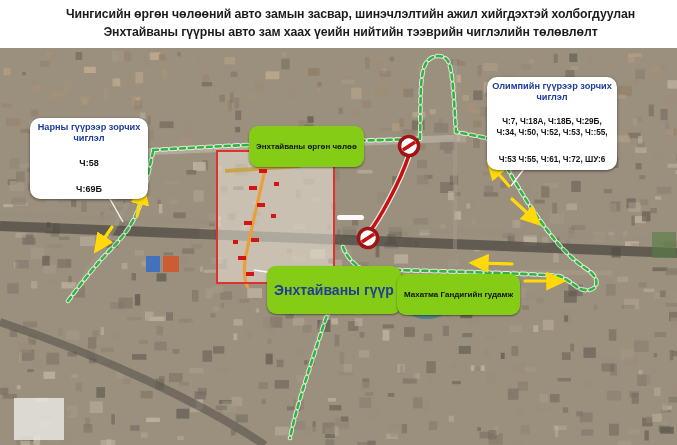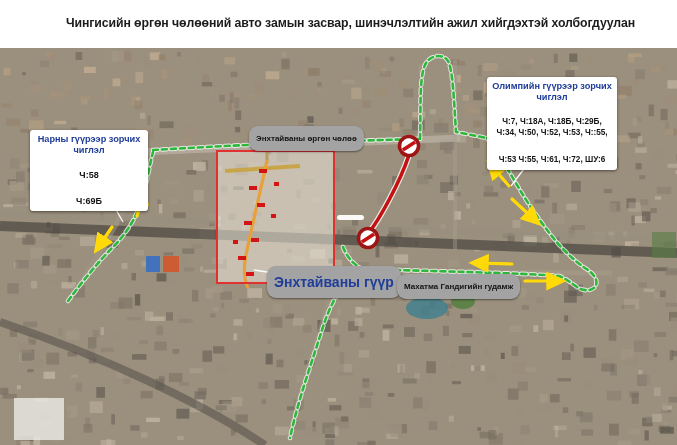--- a/index.html
+++ b/index.html
@@ -41,6 +41,7 @@
 
   <div class="title-bar">
     <div class="title-line">Чингисийн өргөн чөлөөний авто замын засвар, шинэчлэлтийн ажил хийгдэхтэй холбогдуулан</div>
+    <div class="title-line">Энхтайваны гүүрны авто зам хаах үеийн нийтийн тээврийн чиглэлийн төлөвлөлт</div>
   </div>
 
   <div class="map-base"></div>

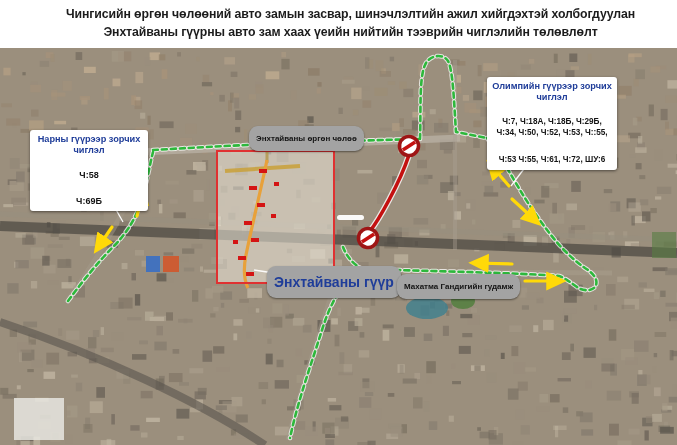--- a/index.html
+++ b/index.html
@@ -26,7 +26,7 @@
         font-weight:bold;color:#141414;font-size:8px;white-space:nowrap;
         box-shadow:0 1px 2px rgba(0,0,0,.45);}
   .pill.blue{color:#1f3d99;font-size:14px;}
-  .callout{position:absolute;z-index:6;background:#ffffff;border-radius:3px;
+  .callout{position:absolute;z-index:6;background:#ffffff;border-radius:10px;
            box-shadow:0 1px 3px rgba(0,0,0,.5);text-align:center;padding:4px 3px;}
   .callout-title{color:#1f3d99;font-weight:bold;font-size:9.2px;line-height:1.2;}
   .callout-body{color:#141414;font-weight:bold;font-size:9px;line-height:1.3;margin-top:14px;}

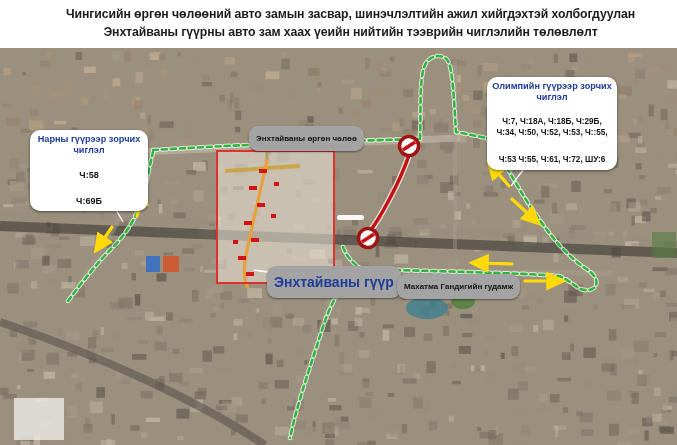--- a/index.html
+++ b/index.html
@@ -870,7 +870,7 @@
   <div class="pill blue" style="left:267px;top:266px;">Энхтайваны гүүр</div>
   <div class="pill" style="left:397px;top:274px;">Махатма Гандигийн гудамж</div>
 
-  <div class="callout naran" style="left:30px;top:130px;">
+  <div class="callout naran" style="left:30px;top:118px;">
     <div class="callout-title">Нарны гүүрээр зорчих чиглэл</div>
     <div class="callout-body">Ч:58</div>
     <div class="callout-body">Ч:69Б</div>

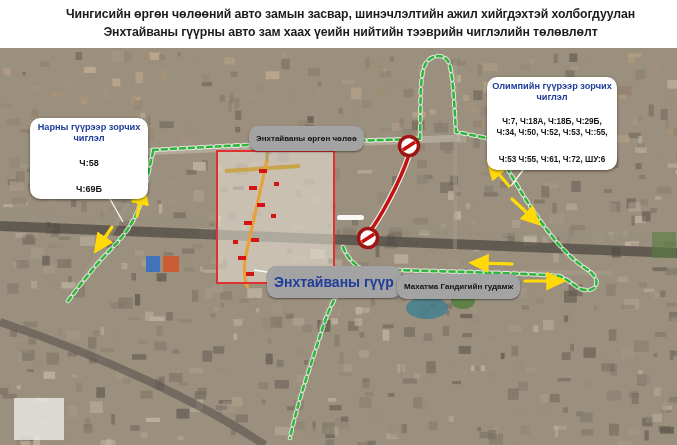--- a/index.html
+++ b/index.html
@@ -22,7 +22,7 @@
   .ptr{stroke:#ffffff;stroke-width:1.3;opacity:.95;}
   .arrow{stroke-width:3.2;fill:none;stroke-linecap:round;}
   
-  .pill{position:absolute;z-index:6;background:#a3a3a3;border-radius:9px;padding:8px 7px;
+  .pill{position:absolute;z-index:6;background:#84cc16;border-radius:9px;padding:16px 7px;
         font-weight:bold;color:#141414;font-size:8px;white-space:nowrap;
         box-shadow:0 1px 2px rgba(0,0,0,.45);}
   .pill.blue{color:#1f3d99;font-size:14px;}

